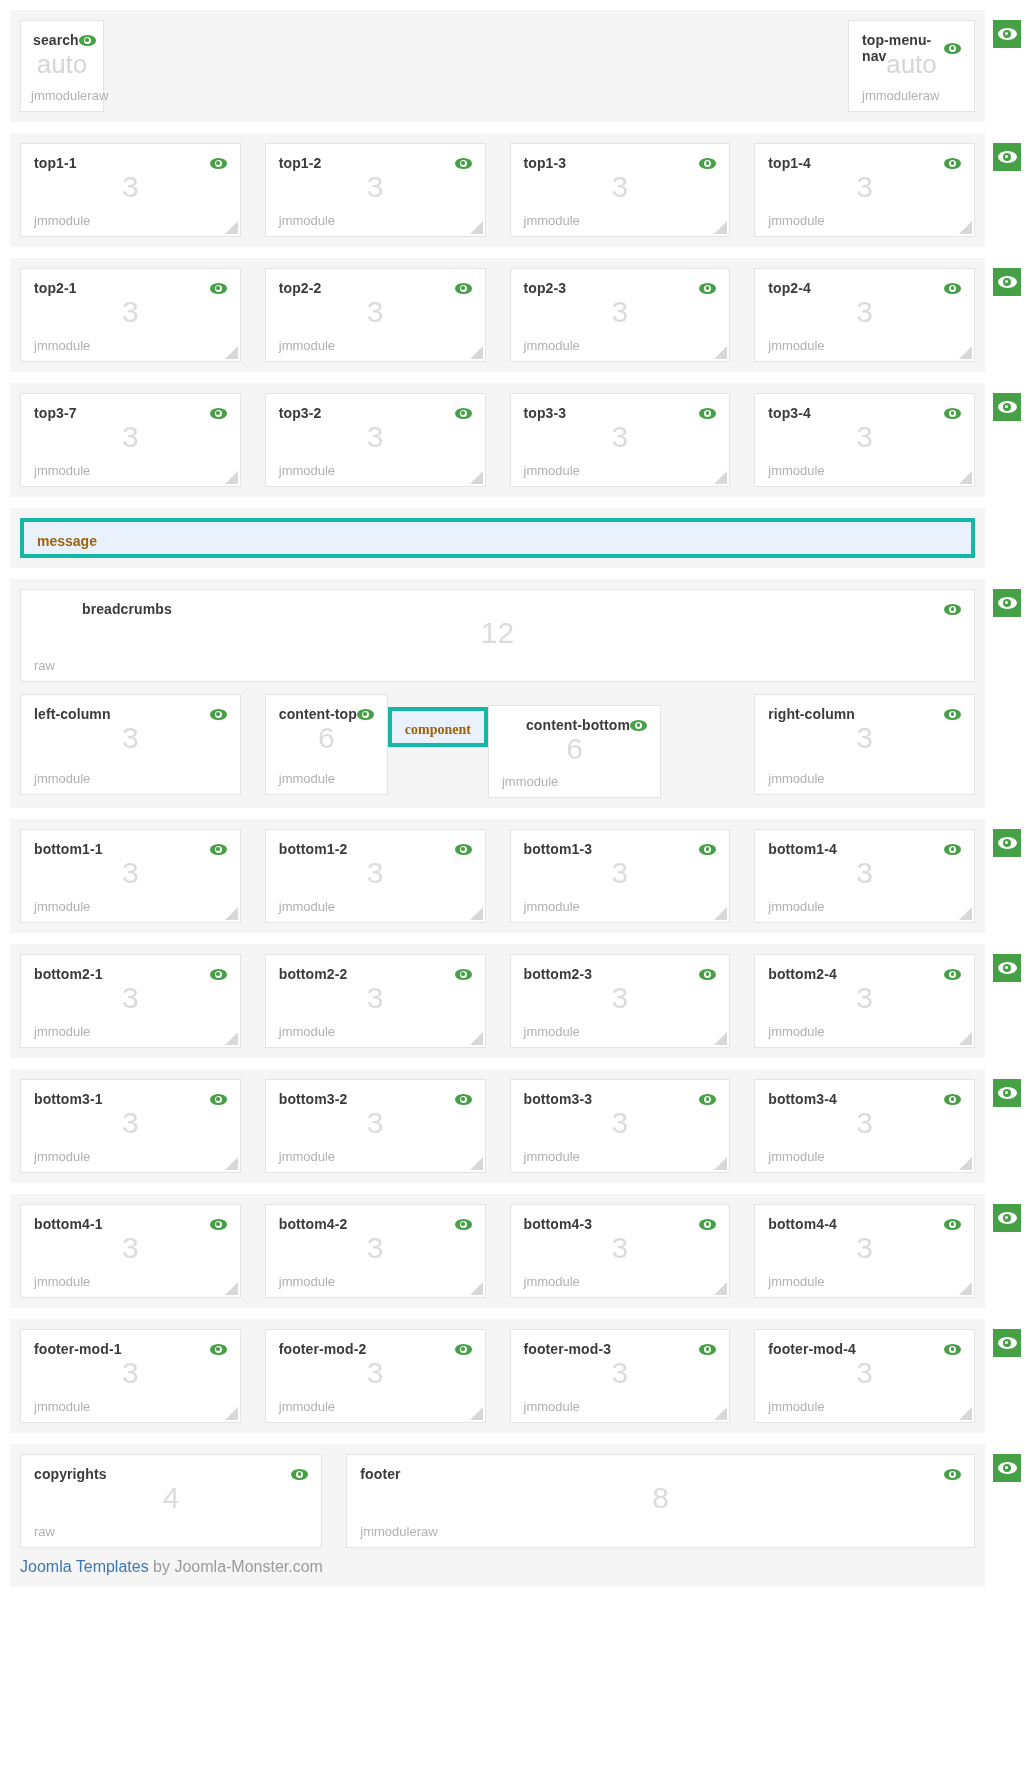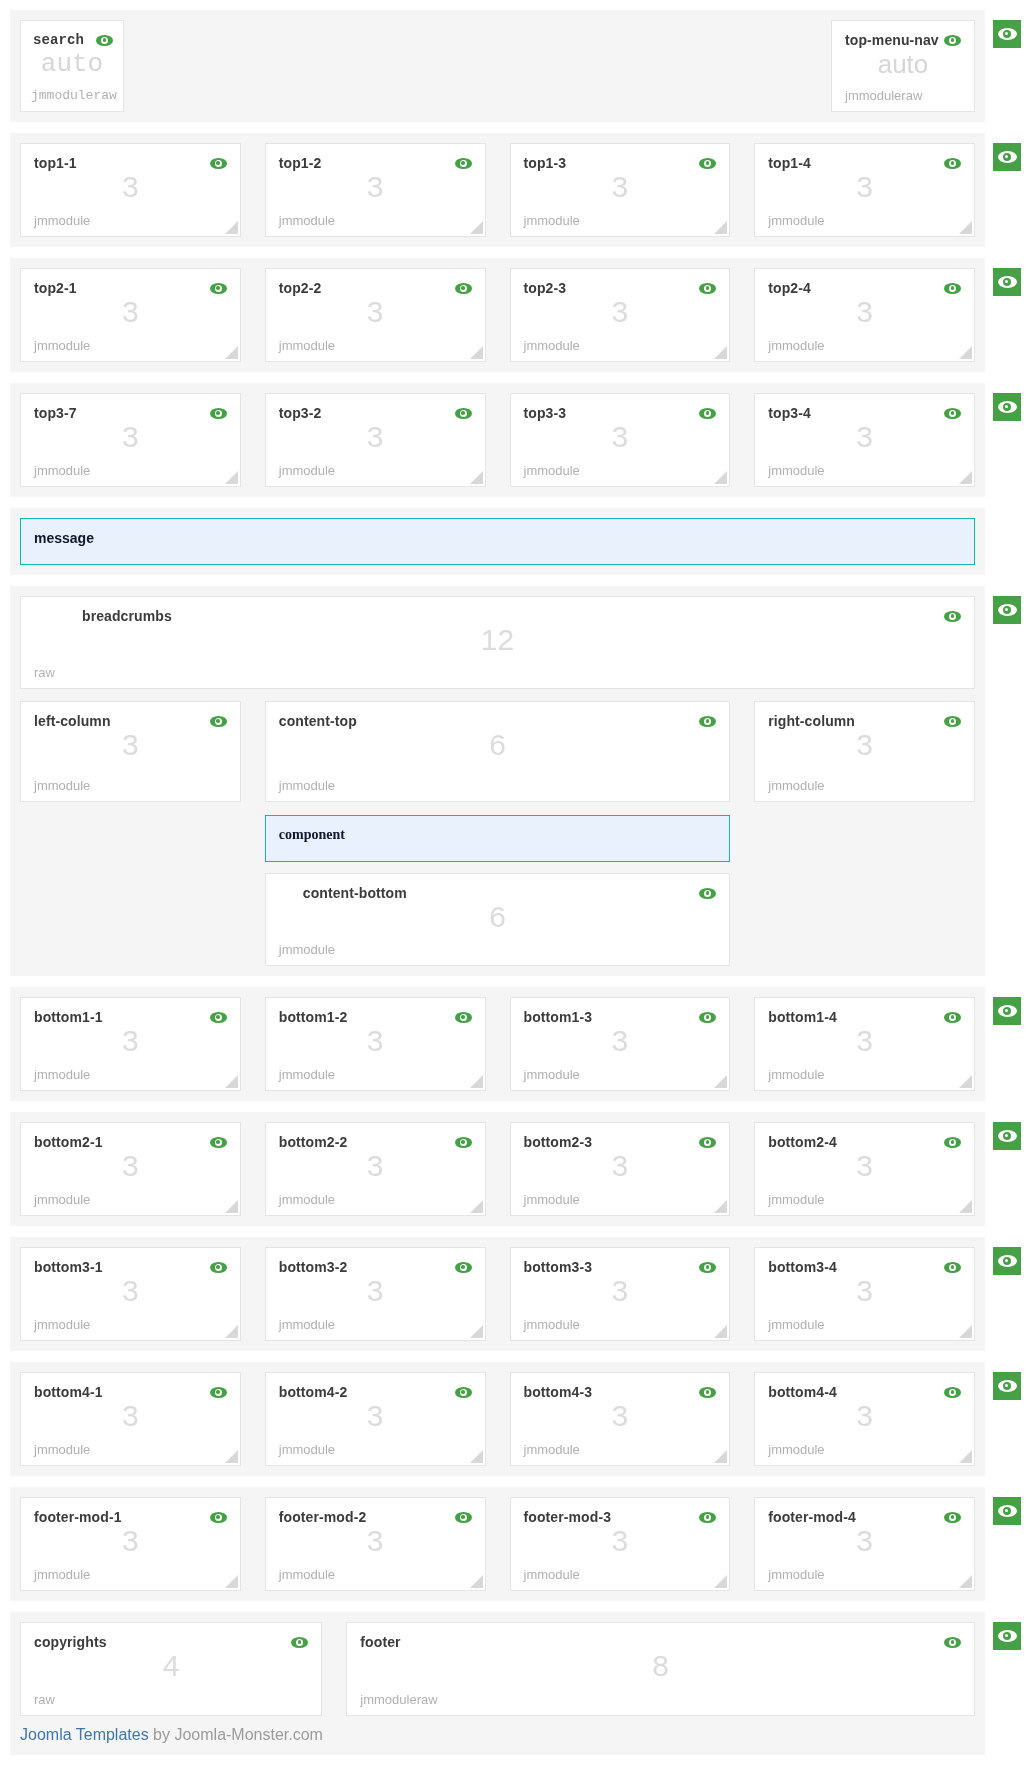--- a/index.html
+++ b/index.html
@@ -31,7 +31,7 @@
   .bluebar{background:#e9f2fc;border:1px solid #14b8a6;box-sizing:border-box;height:47px;
            padding:11px 13px;font-size:14px;font-weight:bold;color:#0f172a;}
   .header-flex{display:flex;justify-content:space-between;}
-  .card.search{width:104px;font-family:Liberation Mono, monospace;}
+  .card.search{width:84px;}
   .card.search .card-head{padding:11px 10px 0 12px;}
   .card.search .tag{left:10px;}
   .card.topmenu{width:144px;}

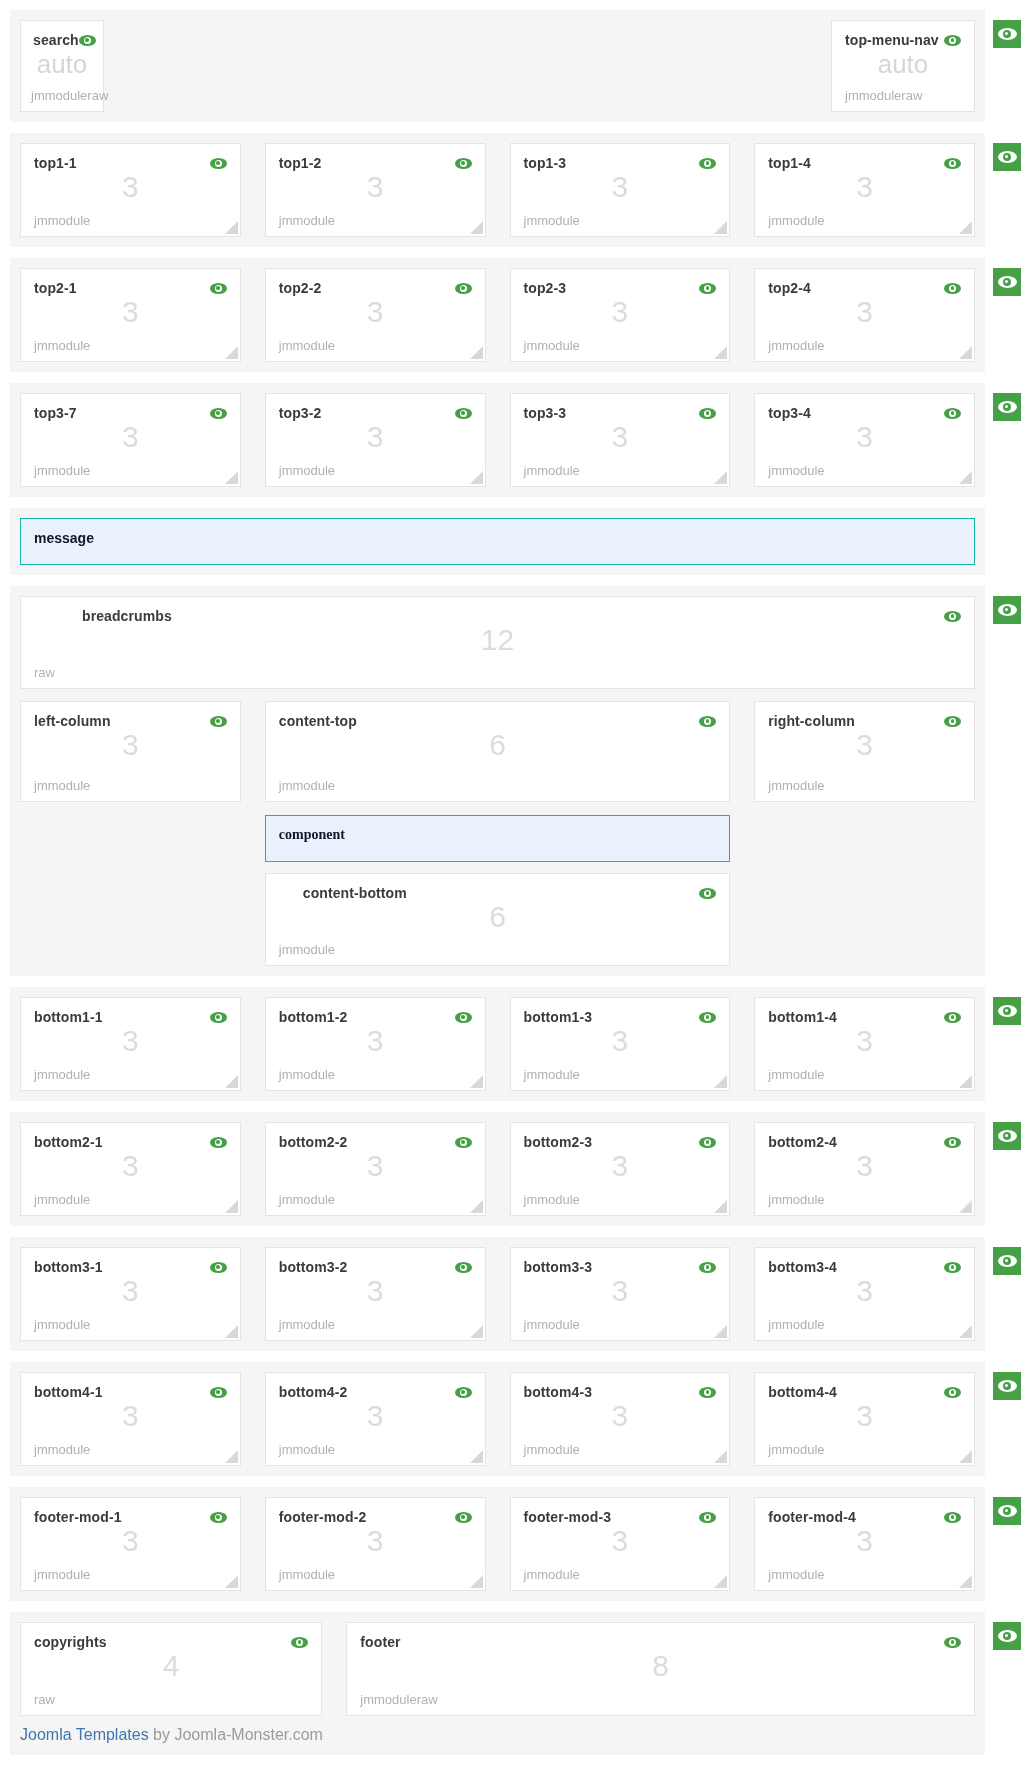--- a/index.html
+++ b/index.html
@@ -34,7 +34,7 @@
   .card.search{width:84px;}
   .card.search .card-head{padding:11px 10px 0 12px;}
   .card.search .tag{left:10px;}
-  .card.topmenu{width:144px;}
+  .card.topmenu{width:127px;}
   .mid-col{grid-column:span 6;display:flex;flex-direction:column;}
   .mid-col .bluebar{margin-top:13px;font-family:Liberation Serif, serif;}
   .mid-col .card.cbottom{margin-top:11px;padding-left:24px;}

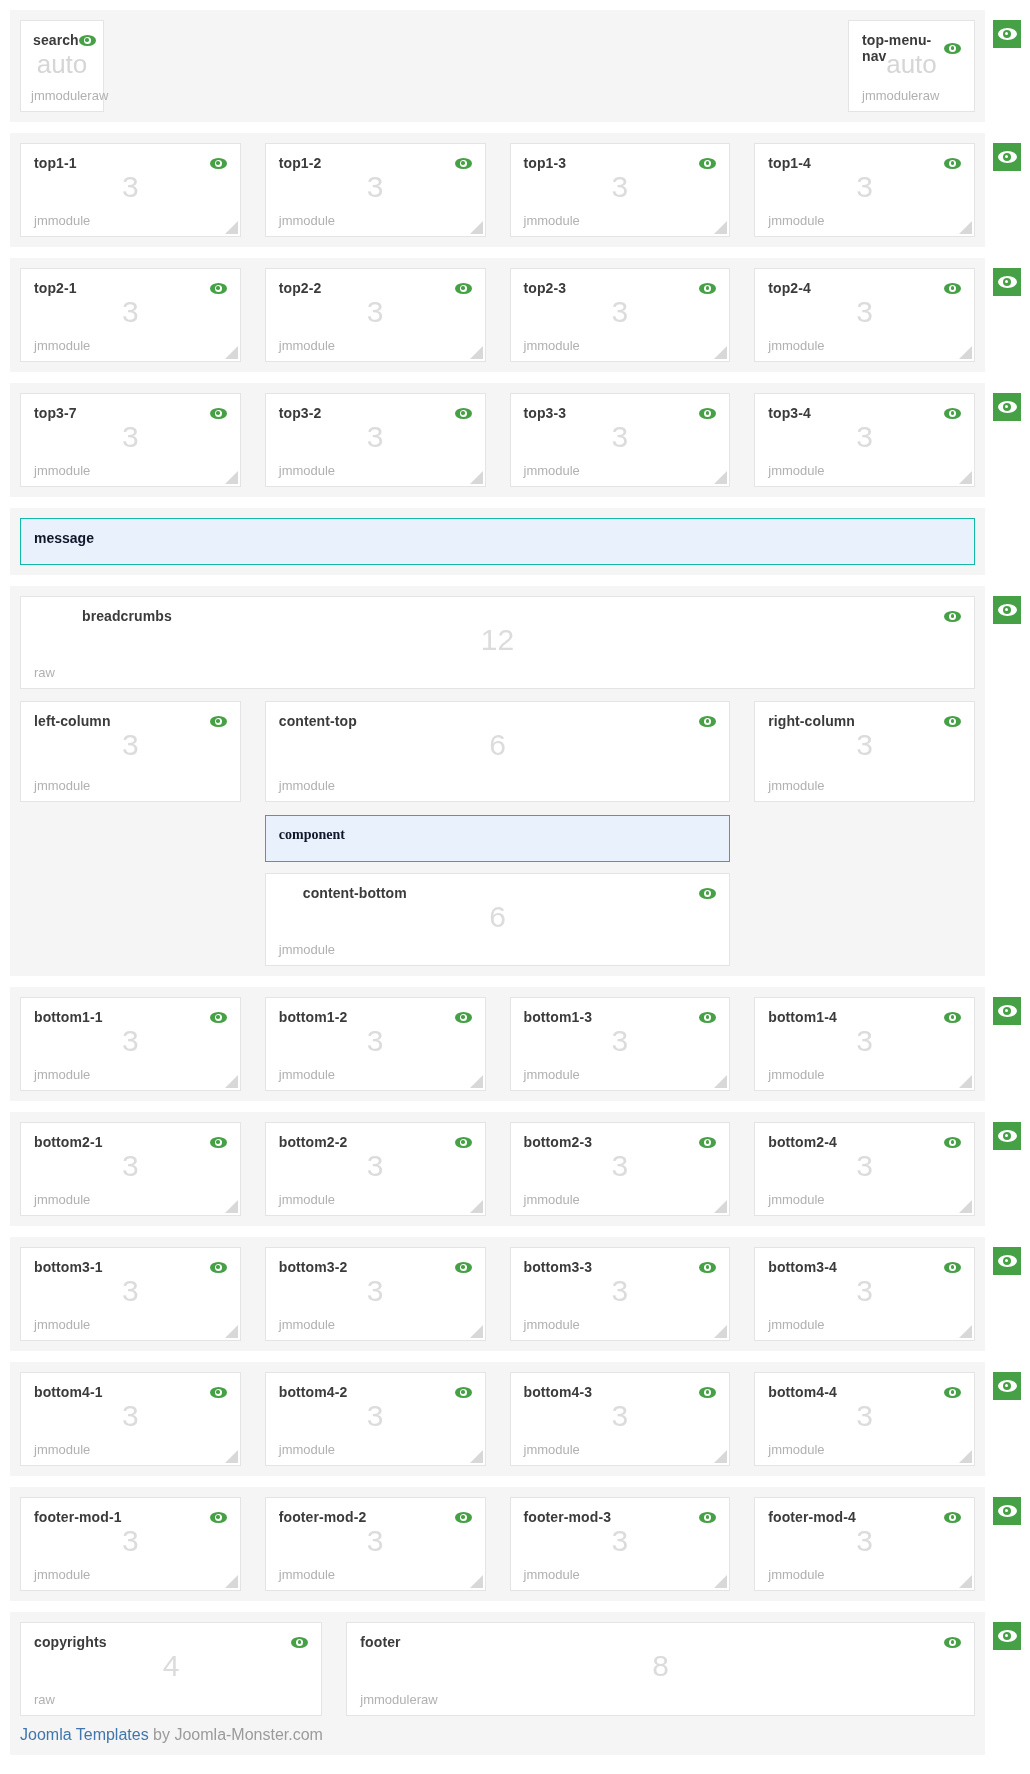--- a/index.html
+++ b/index.html
@@ -28,8 +28,8 @@
   .eye-w::after{background:#fff;width:3px;height:3px;left:7px;top:3.5px;}
   .row-btn{position:absolute;left:calc(100% + 8px);top:10px;width:28px;height:28px;background:#46a046;
            border:none;display:flex;align-items:center;justify-content:center;cursor:pointer;padding:0;}
-  .bluebar{background:#e9f2fc;border:1px solid #14b8a6;box-sizing:border-box;height:47px;
-           padding:11px 13px;font-size:14px;font-weight:bold;color:#0f172a;}
+  .bluebar{background:#e9f2fc;border:4px solid #14b8a6;box-sizing:border-box;height:40px;
+           padding:11px 13px;font-size:14px;font-weight:bold;color:#a16207;}
   .header-flex{display:flex;justify-content:space-between;}
   .card.search{width:84px;}
   .card.search .card-head{padding:11px 10px 0 12px;}

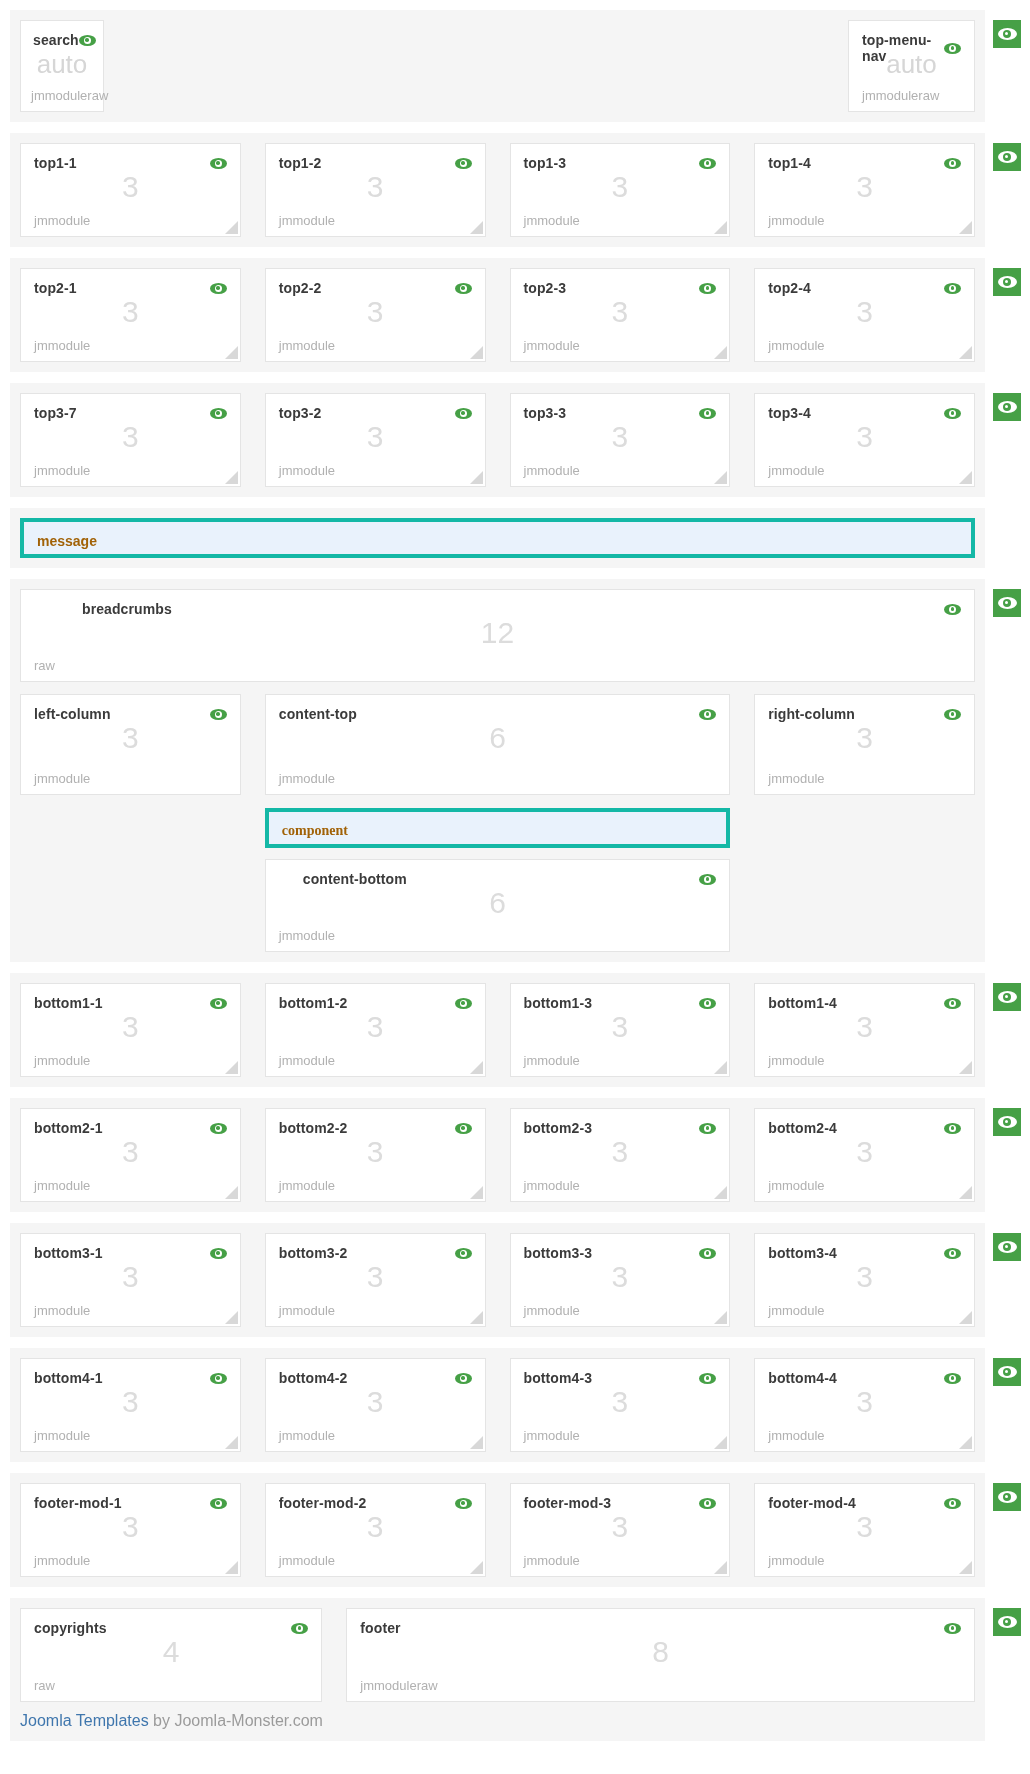--- a/index.html
+++ b/index.html
@@ -35,7 +35,7 @@
   .card.search .card-head{padding:11px 10px 0 12px;}
   .card.search .tag{left:10px;}
   .card.topmenu{width:127px;}
-  .mid-col{grid-column:span 6;display:flex;flex-direction:column;}
+  .mid-col{grid-column:span 6;display:flex;}
   .mid-col .bluebar{margin-top:13px;font-family:Liberation Serif, serif;}
   .mid-col .card.cbottom{margin-top:11px;padding-left:24px;}
   .bc{margin-bottom:12px;padding-left:48px;}

